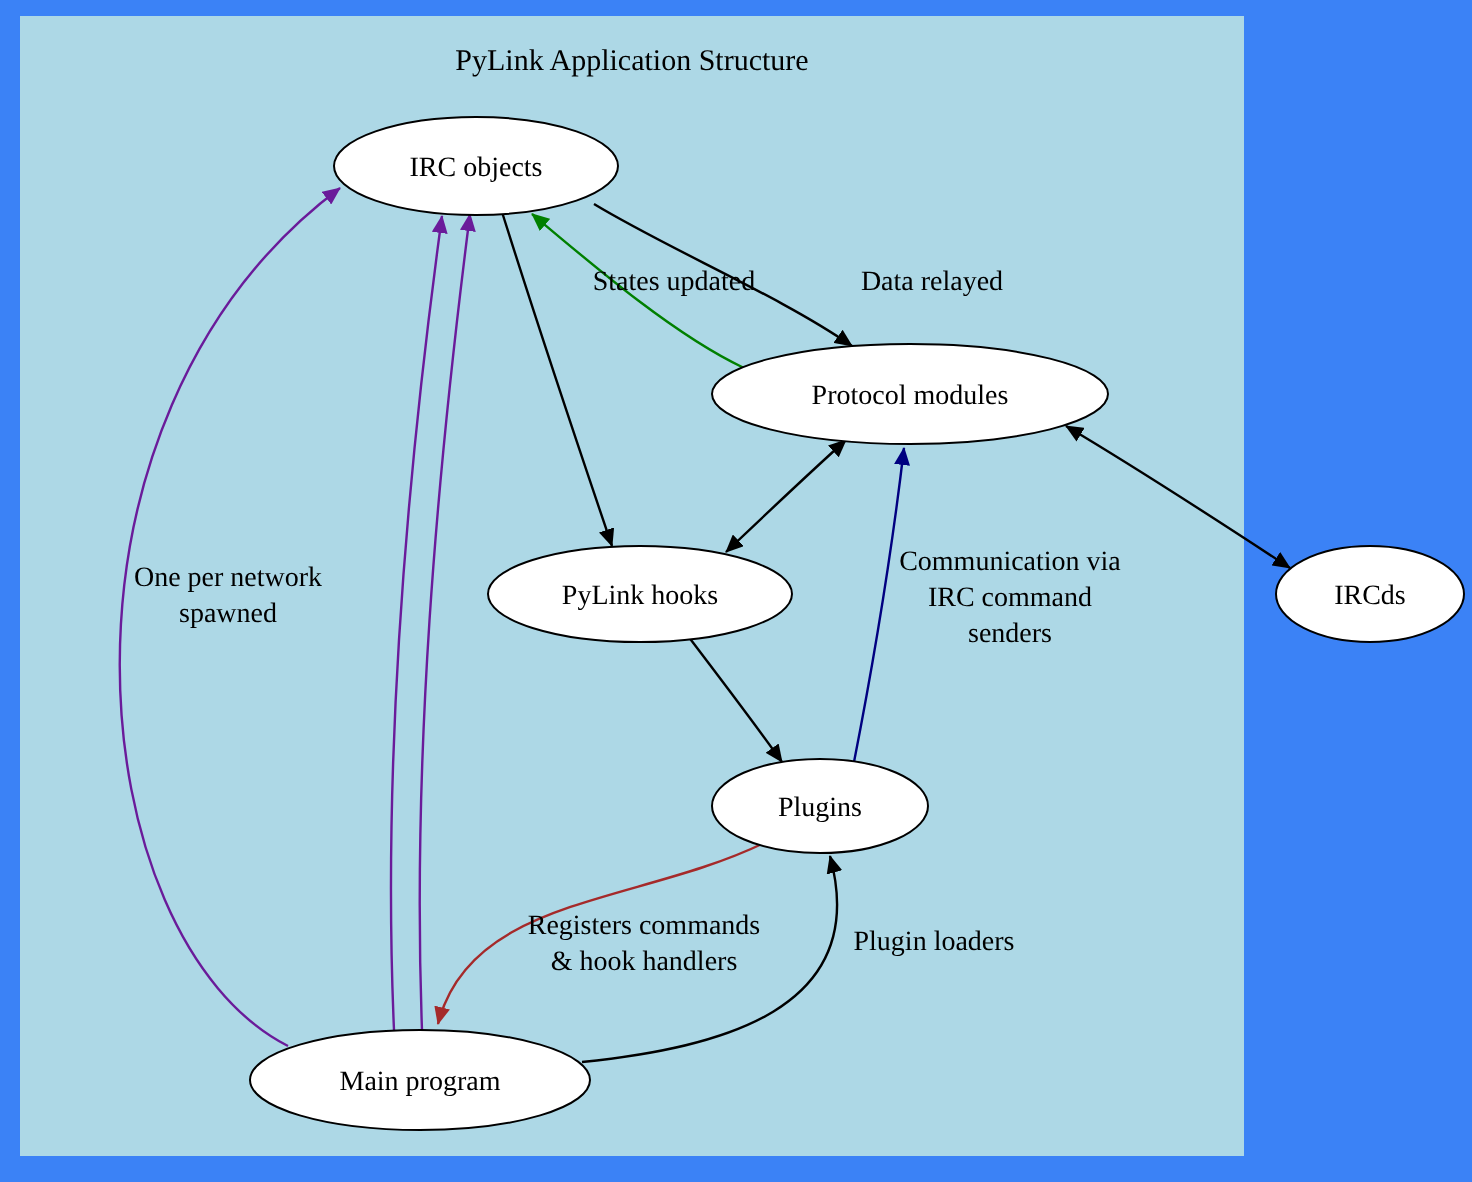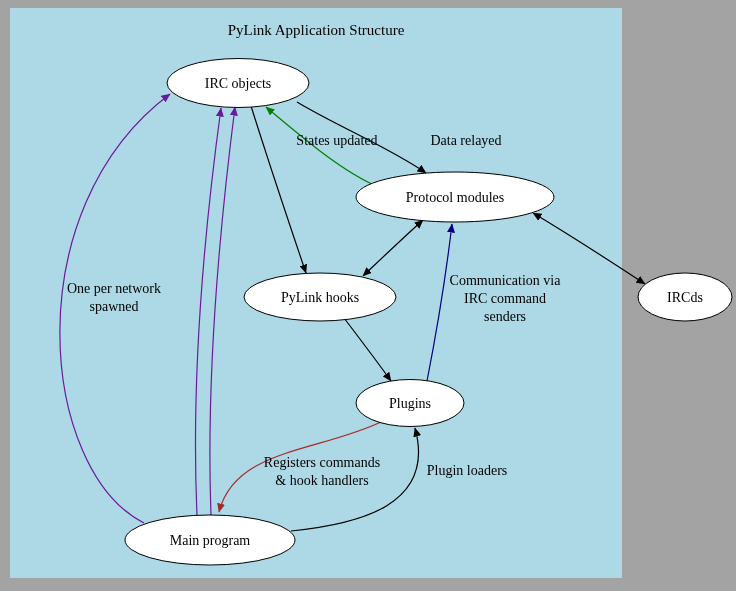--- a/index.html
+++ b/index.html
@@ -7,7 +7,7 @@
     position: relative;
     width: 736px;
     height: 591px;
-    background: #a3a3a3;
+    background: #3b82f6;
     font-family: "Liberation Serif", serif;
   }
   svg { display: block; }

